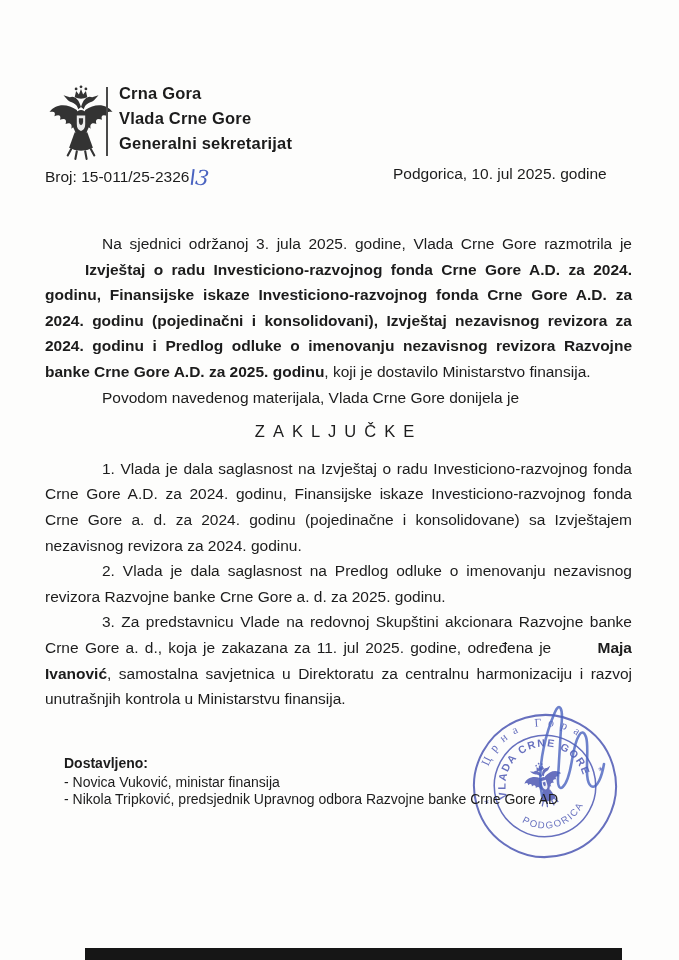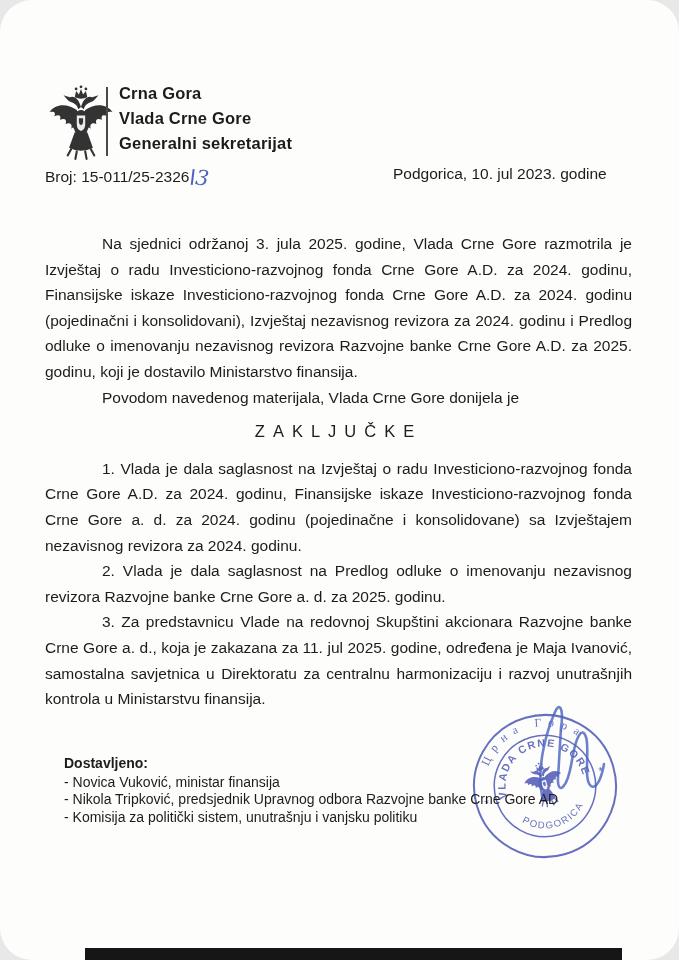--- a/index.html
+++ b/index.html
@@ -6,7 +6,7 @@
   .page{
     position:relative;width:679px;height:960px;margin:0 auto;
     background:#fdfdfc;overflow:hidden;
-    font-family:"Liberation Sans", sans-serif;color:#1c1c1c;border-radius:32px;
+    font-family:"Liberation Sans", sans-serif;color:#1c1c1c;
   }
   
   .coa{position:absolute;left:46px;top:83px;width:70px;height:79px;color:#333;}

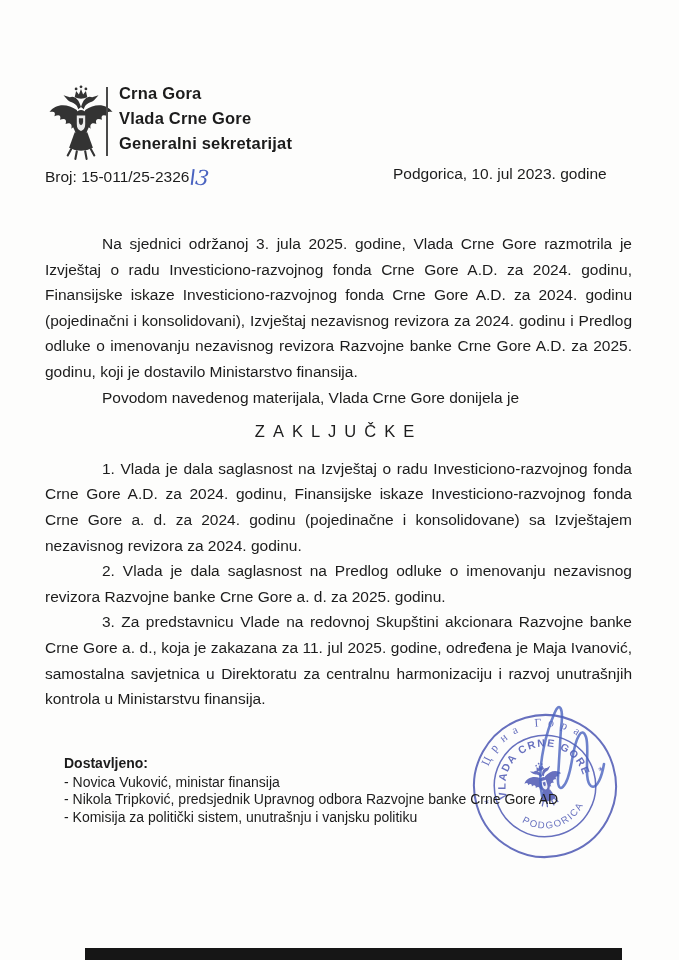--- a/index.html
+++ b/index.html
@@ -84,7 +84,7 @@
   <div class="docnum">
     <span>Broj: 15-011/25-2326</span><span class="hand">3</span>
   </div>
-  <div class="placedate">Podgorica, 10. jul 2023. godine</div>
+  <div class="placedate">Podgorica, 10. jul 2025. godine</div>
 
   <div class="bodytext">
     <p><span>Na sjednici održanoj 3. jula 2025. godine, Vlada Crne Gore razmotrila je </span><span class="b">Izvještaj o radu Investiciono-razvojnog fonda Crne Gore A.D. za 2024. godinu, Finansijske iskaze Investiciono-razvojnog fonda Crne Gore A.D. za 2024. godinu (pojedinačni i konsolidovani), Izvještaj nezavisnog revizora za 2024. godinu i Predlog odluke o imenovanju nezavisnog revizora Razvojne banke Crne Gore A.D. za 2025. godinu</span><span>, koji je dostavilo Ministarstvo finansija.</span></p>

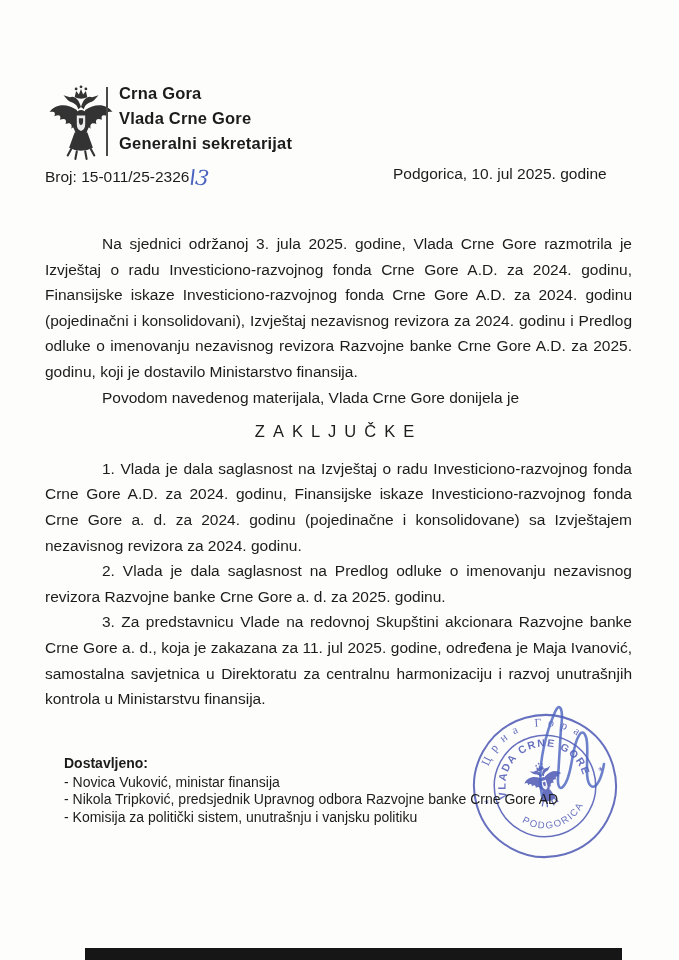--- a/index.html
+++ b/index.html
@@ -26,7 +26,7 @@
     font-size:15.5px;line-height:25.6px;text-align:justify;
   }
   .bodytext p{margin:0;text-indent:57px;}
-  .b{font-weight:400;}
+  .b{font-weight:700;margin-left:40px;}
   .heading{
     text-align:center;font-weight:400;font-size:16.5px;letter-spacing:8px;
     text-indent:0 !important;margin:9px 0 11px 0 !important;

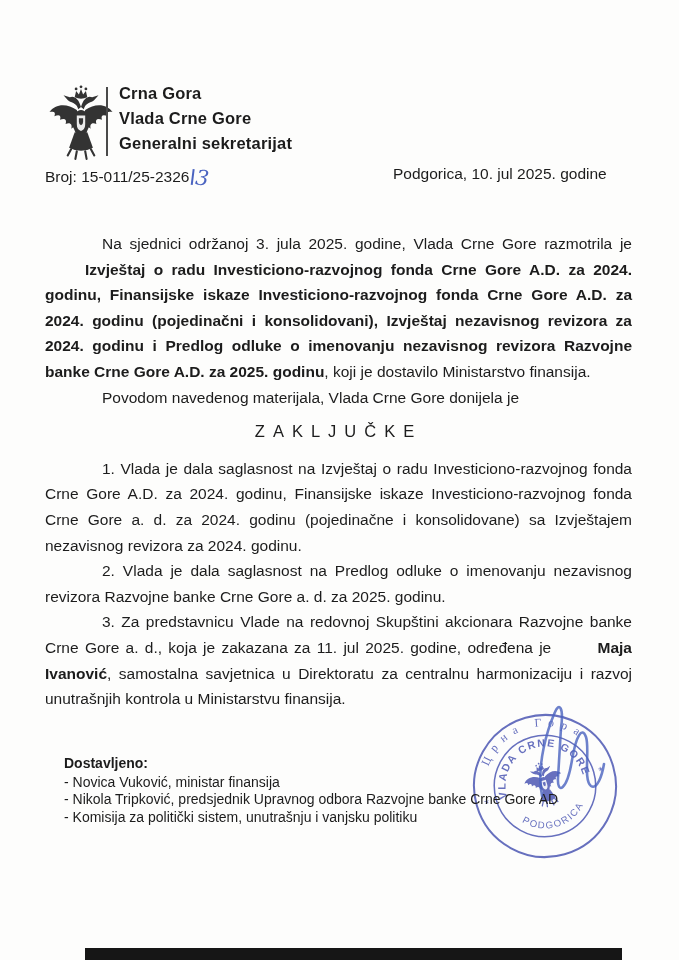--- a/index.html
+++ b/index.html
@@ -131,7 +131,6 @@
     <div class="lbl">Dostavljeno:</div>
     <div>- Novica Vuković, ministar finansija</div>
     <div>- Nikola Tripković, predsjednik Upravnog odbora Razvojne banke Crne Gore AD</div>
-    <div>- Komisija za politički sistem, unutrašnju i vanjsku politiku</div>
   </div>
 
   <div class="scanbar"></div>

